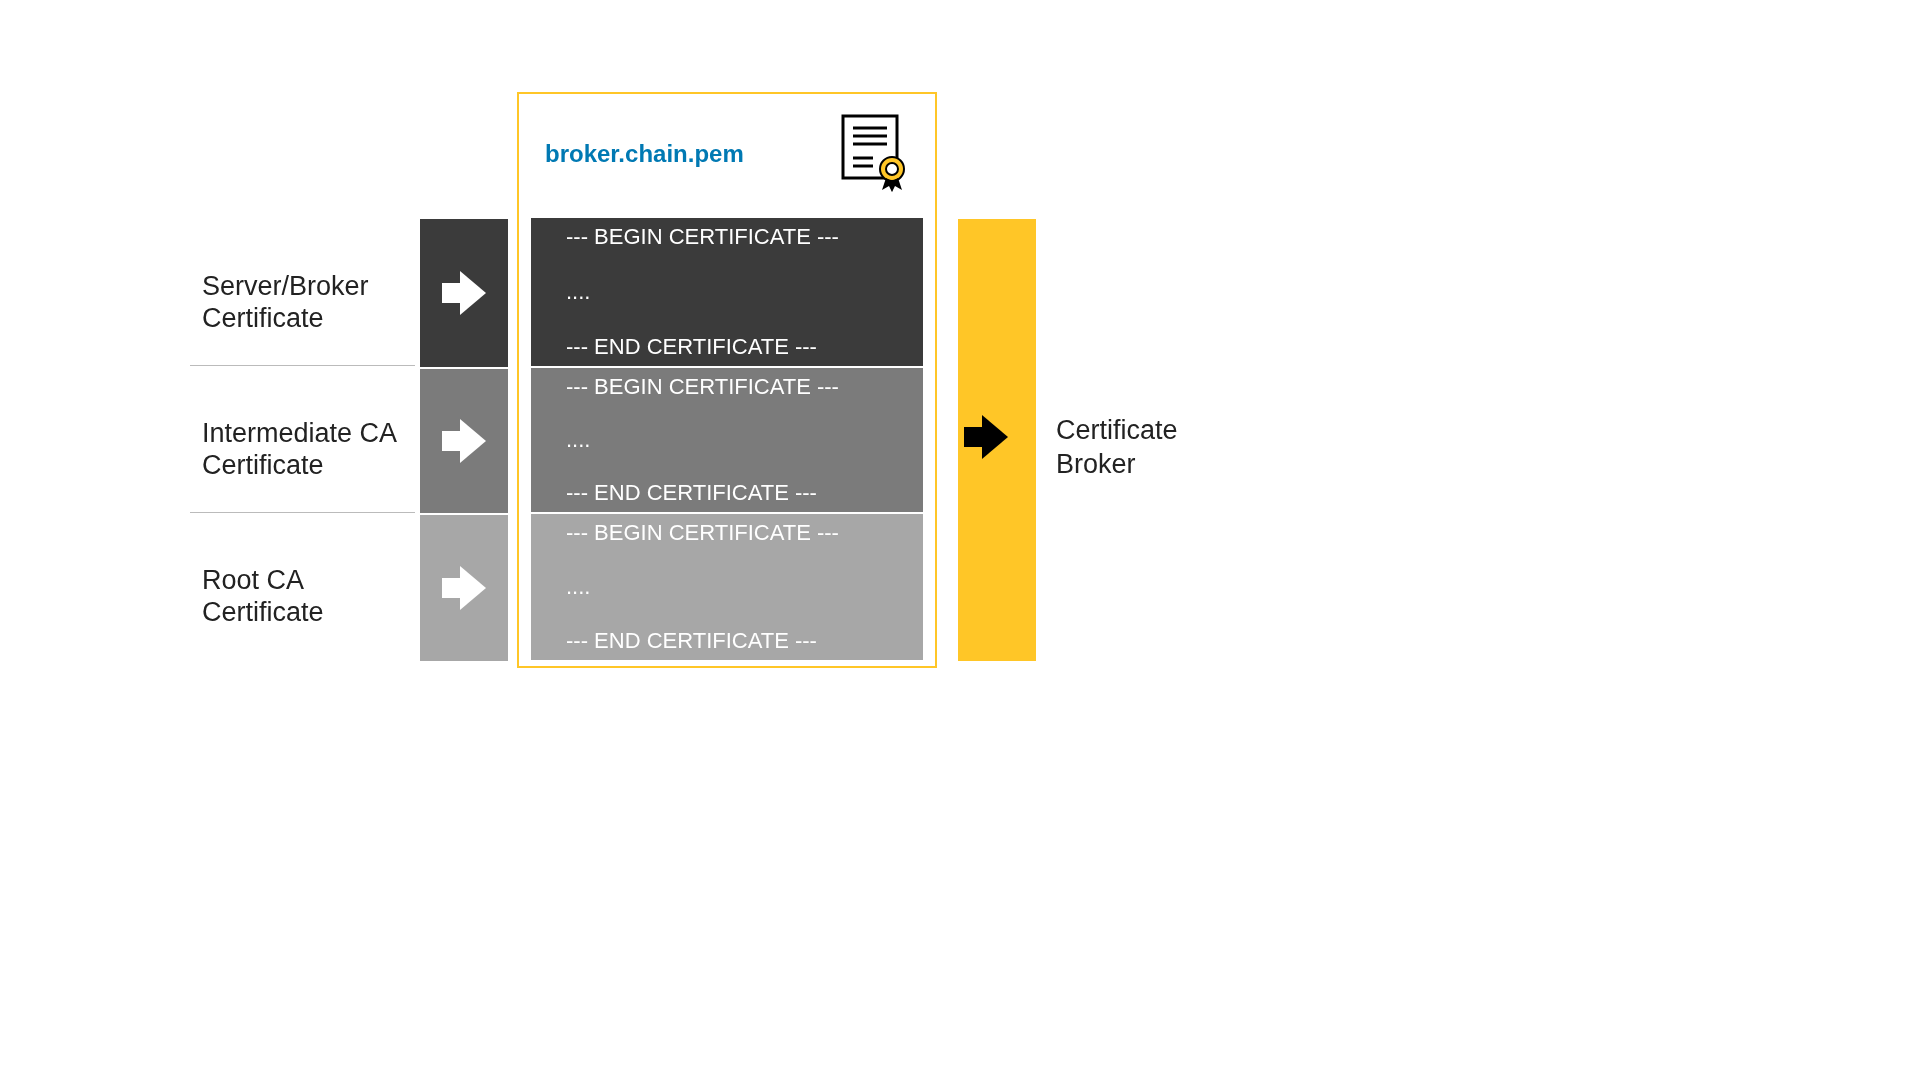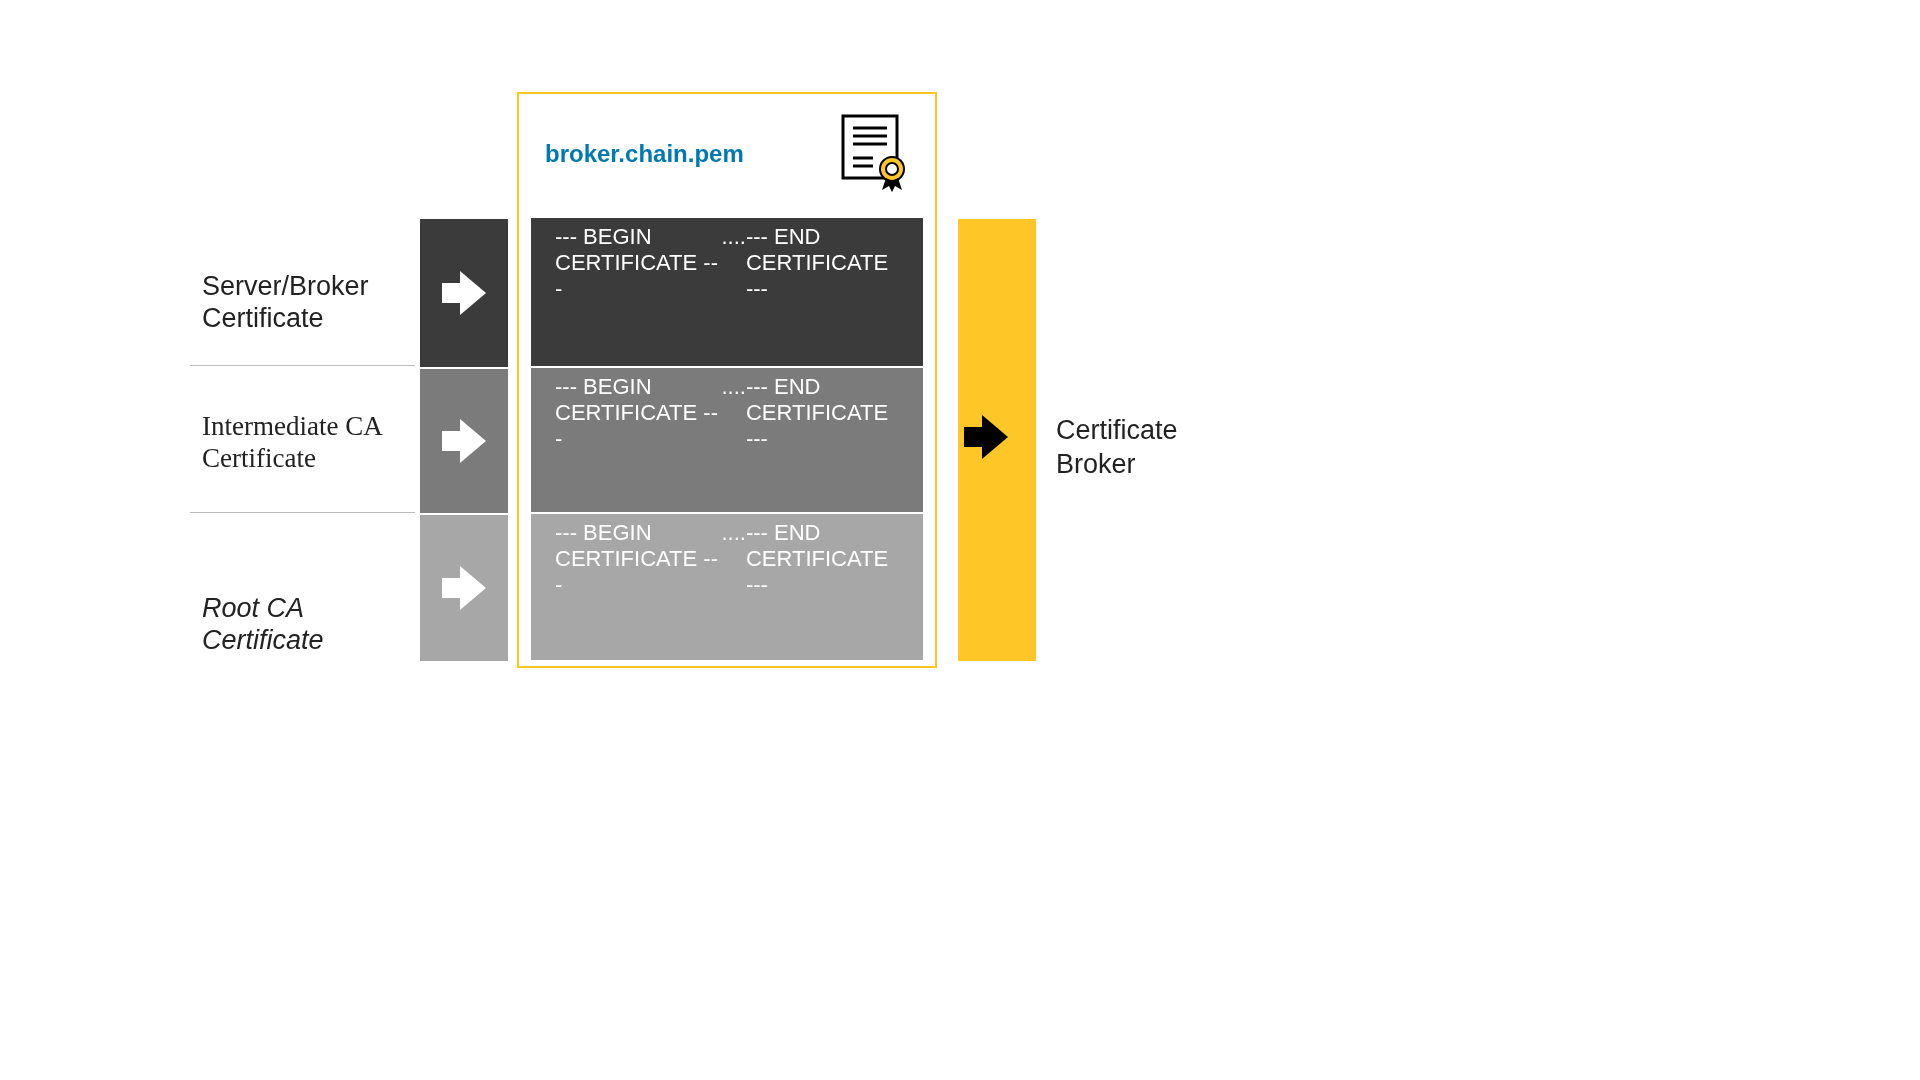--- a/index.html
+++ b/index.html
@@ -103,11 +103,11 @@
     .cert-block {
       width: 100%;
       height: 144px;
-      padding: 6px 24px;
+      padding: 6px 35px;
       color: #fff;
       font-size: 22px;
       display: flex;
-      flex-direction: row;
+      flex-direction: column;
       justify-content: space-between;
       margin-bottom: 2px;
     }

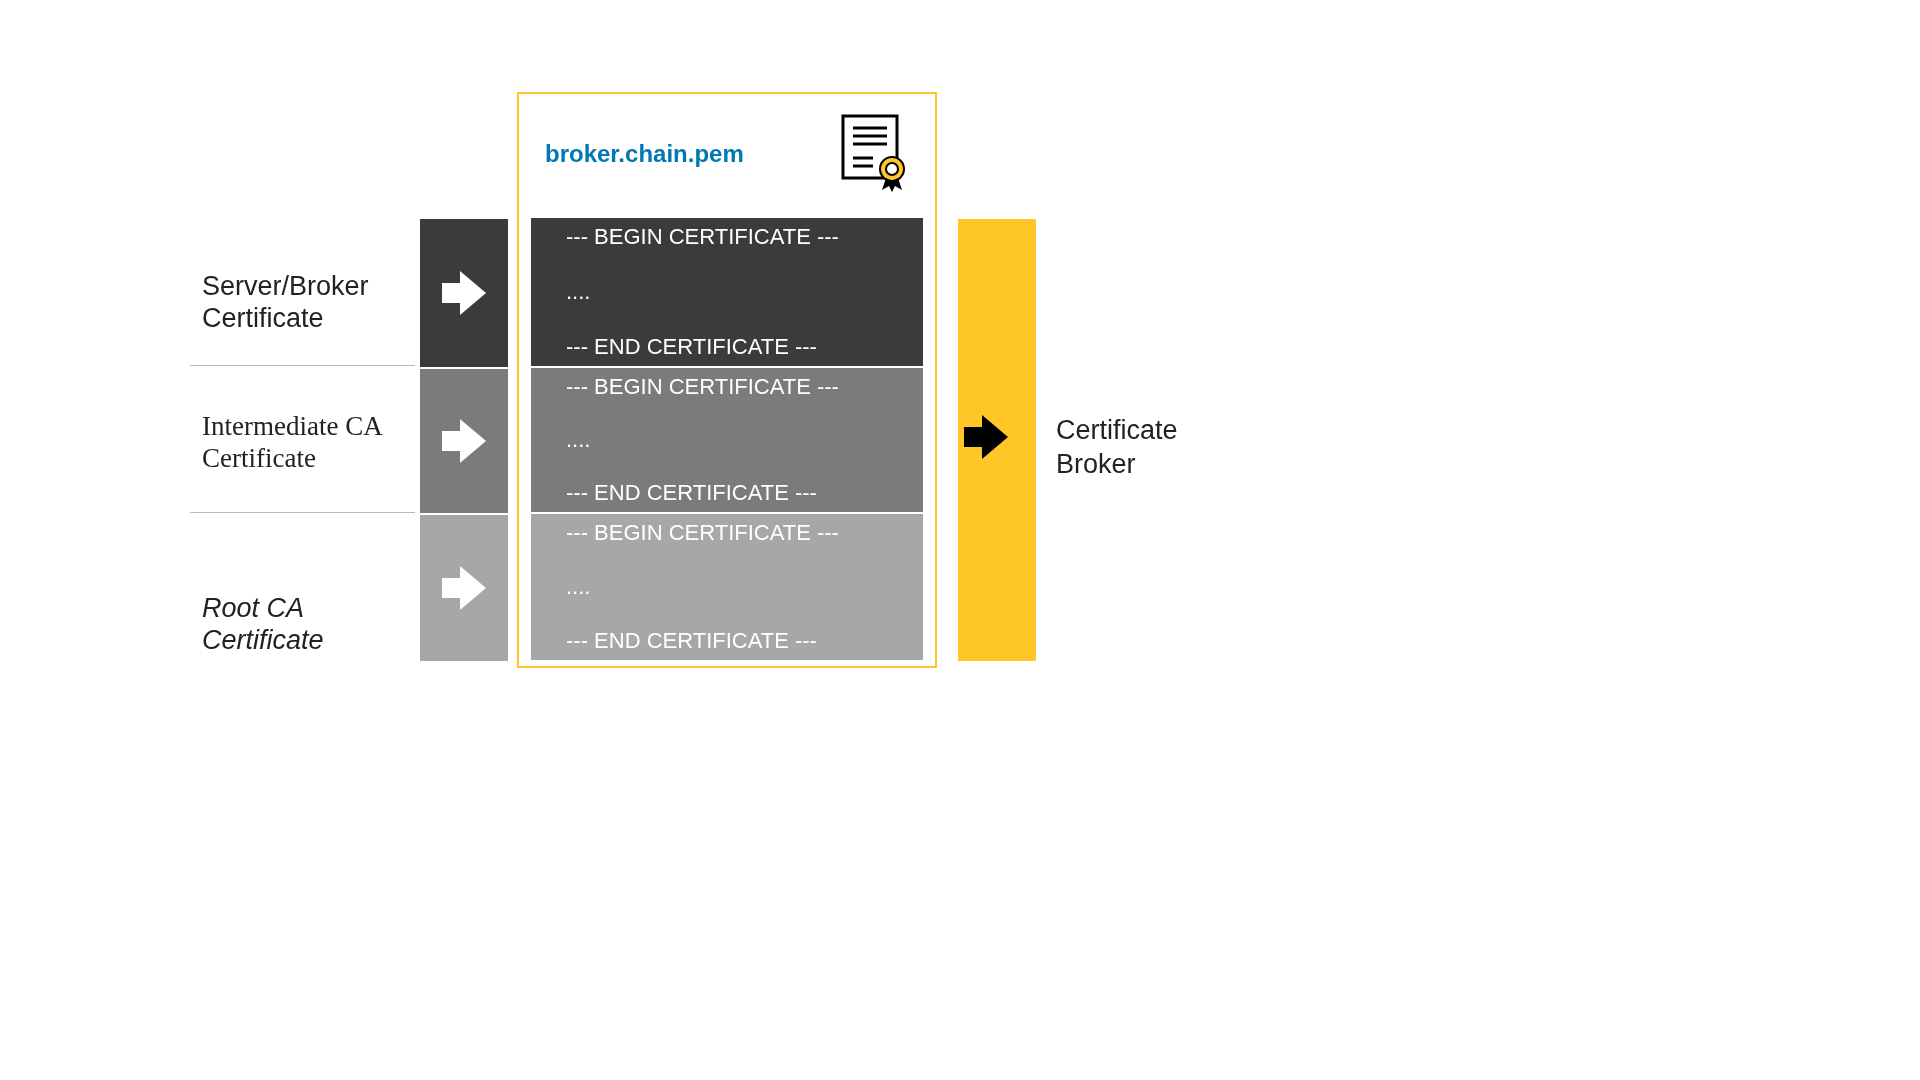--- a/index.html
+++ b/index.html
@@ -28,7 +28,7 @@
       line-height: 1.2;
     }
     .label-1 { top: 178px; }
-    .label-2 { top: 318px; font-family: Liberation Serif, serif; }
+    .label-2 { top: 325px; }
     .label-3 { top: 500px; font-style: italic; }
 
     .label .line1, .label .line2 { display: block; margin-left: 12px; }

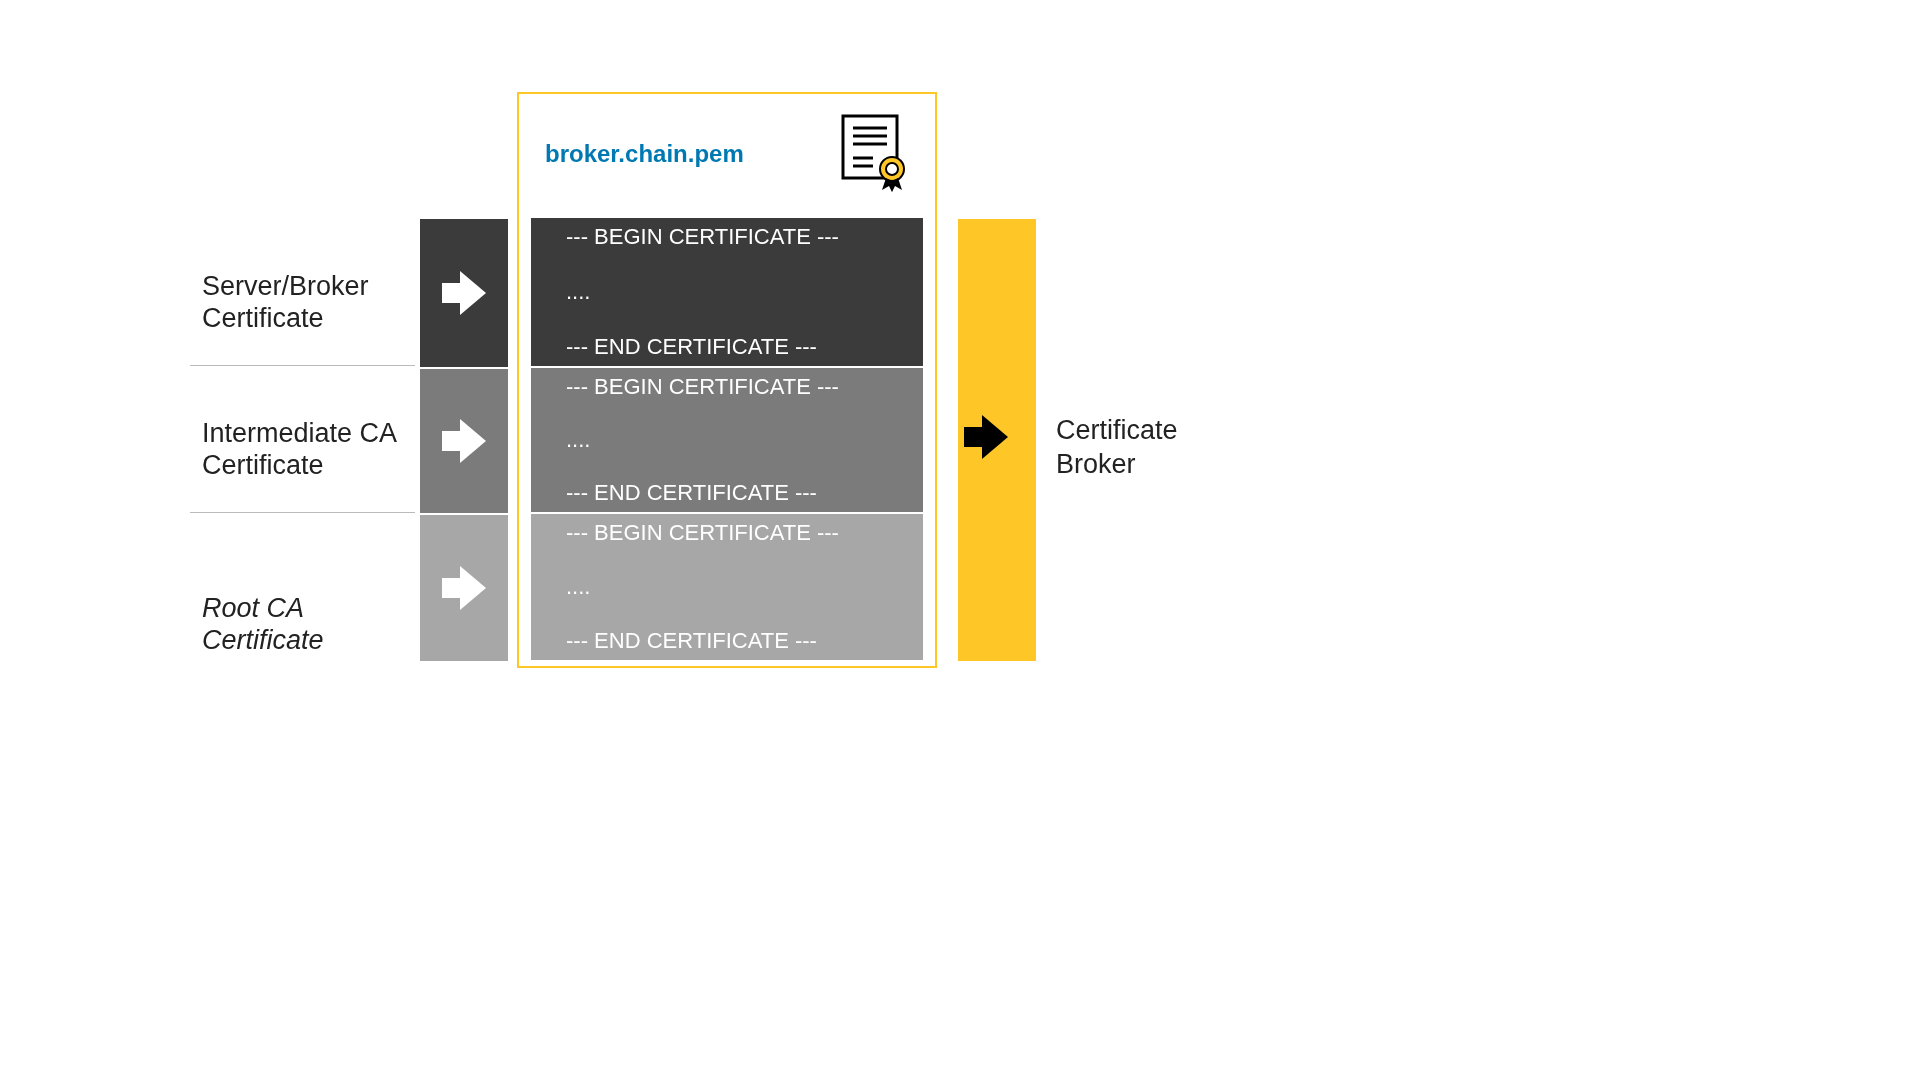--- a/index.html
+++ b/index.html
@@ -29,7 +29,7 @@
     }
     .label-1 { top: 178px; }
     .label-2 { top: 325px; }
-    .label-3 { top: 500px; font-style: italic; }
+    .label-3 { top: 472px; }
 
     .label .line1, .label .line2 { display: block; margin-left: 12px; }
 

